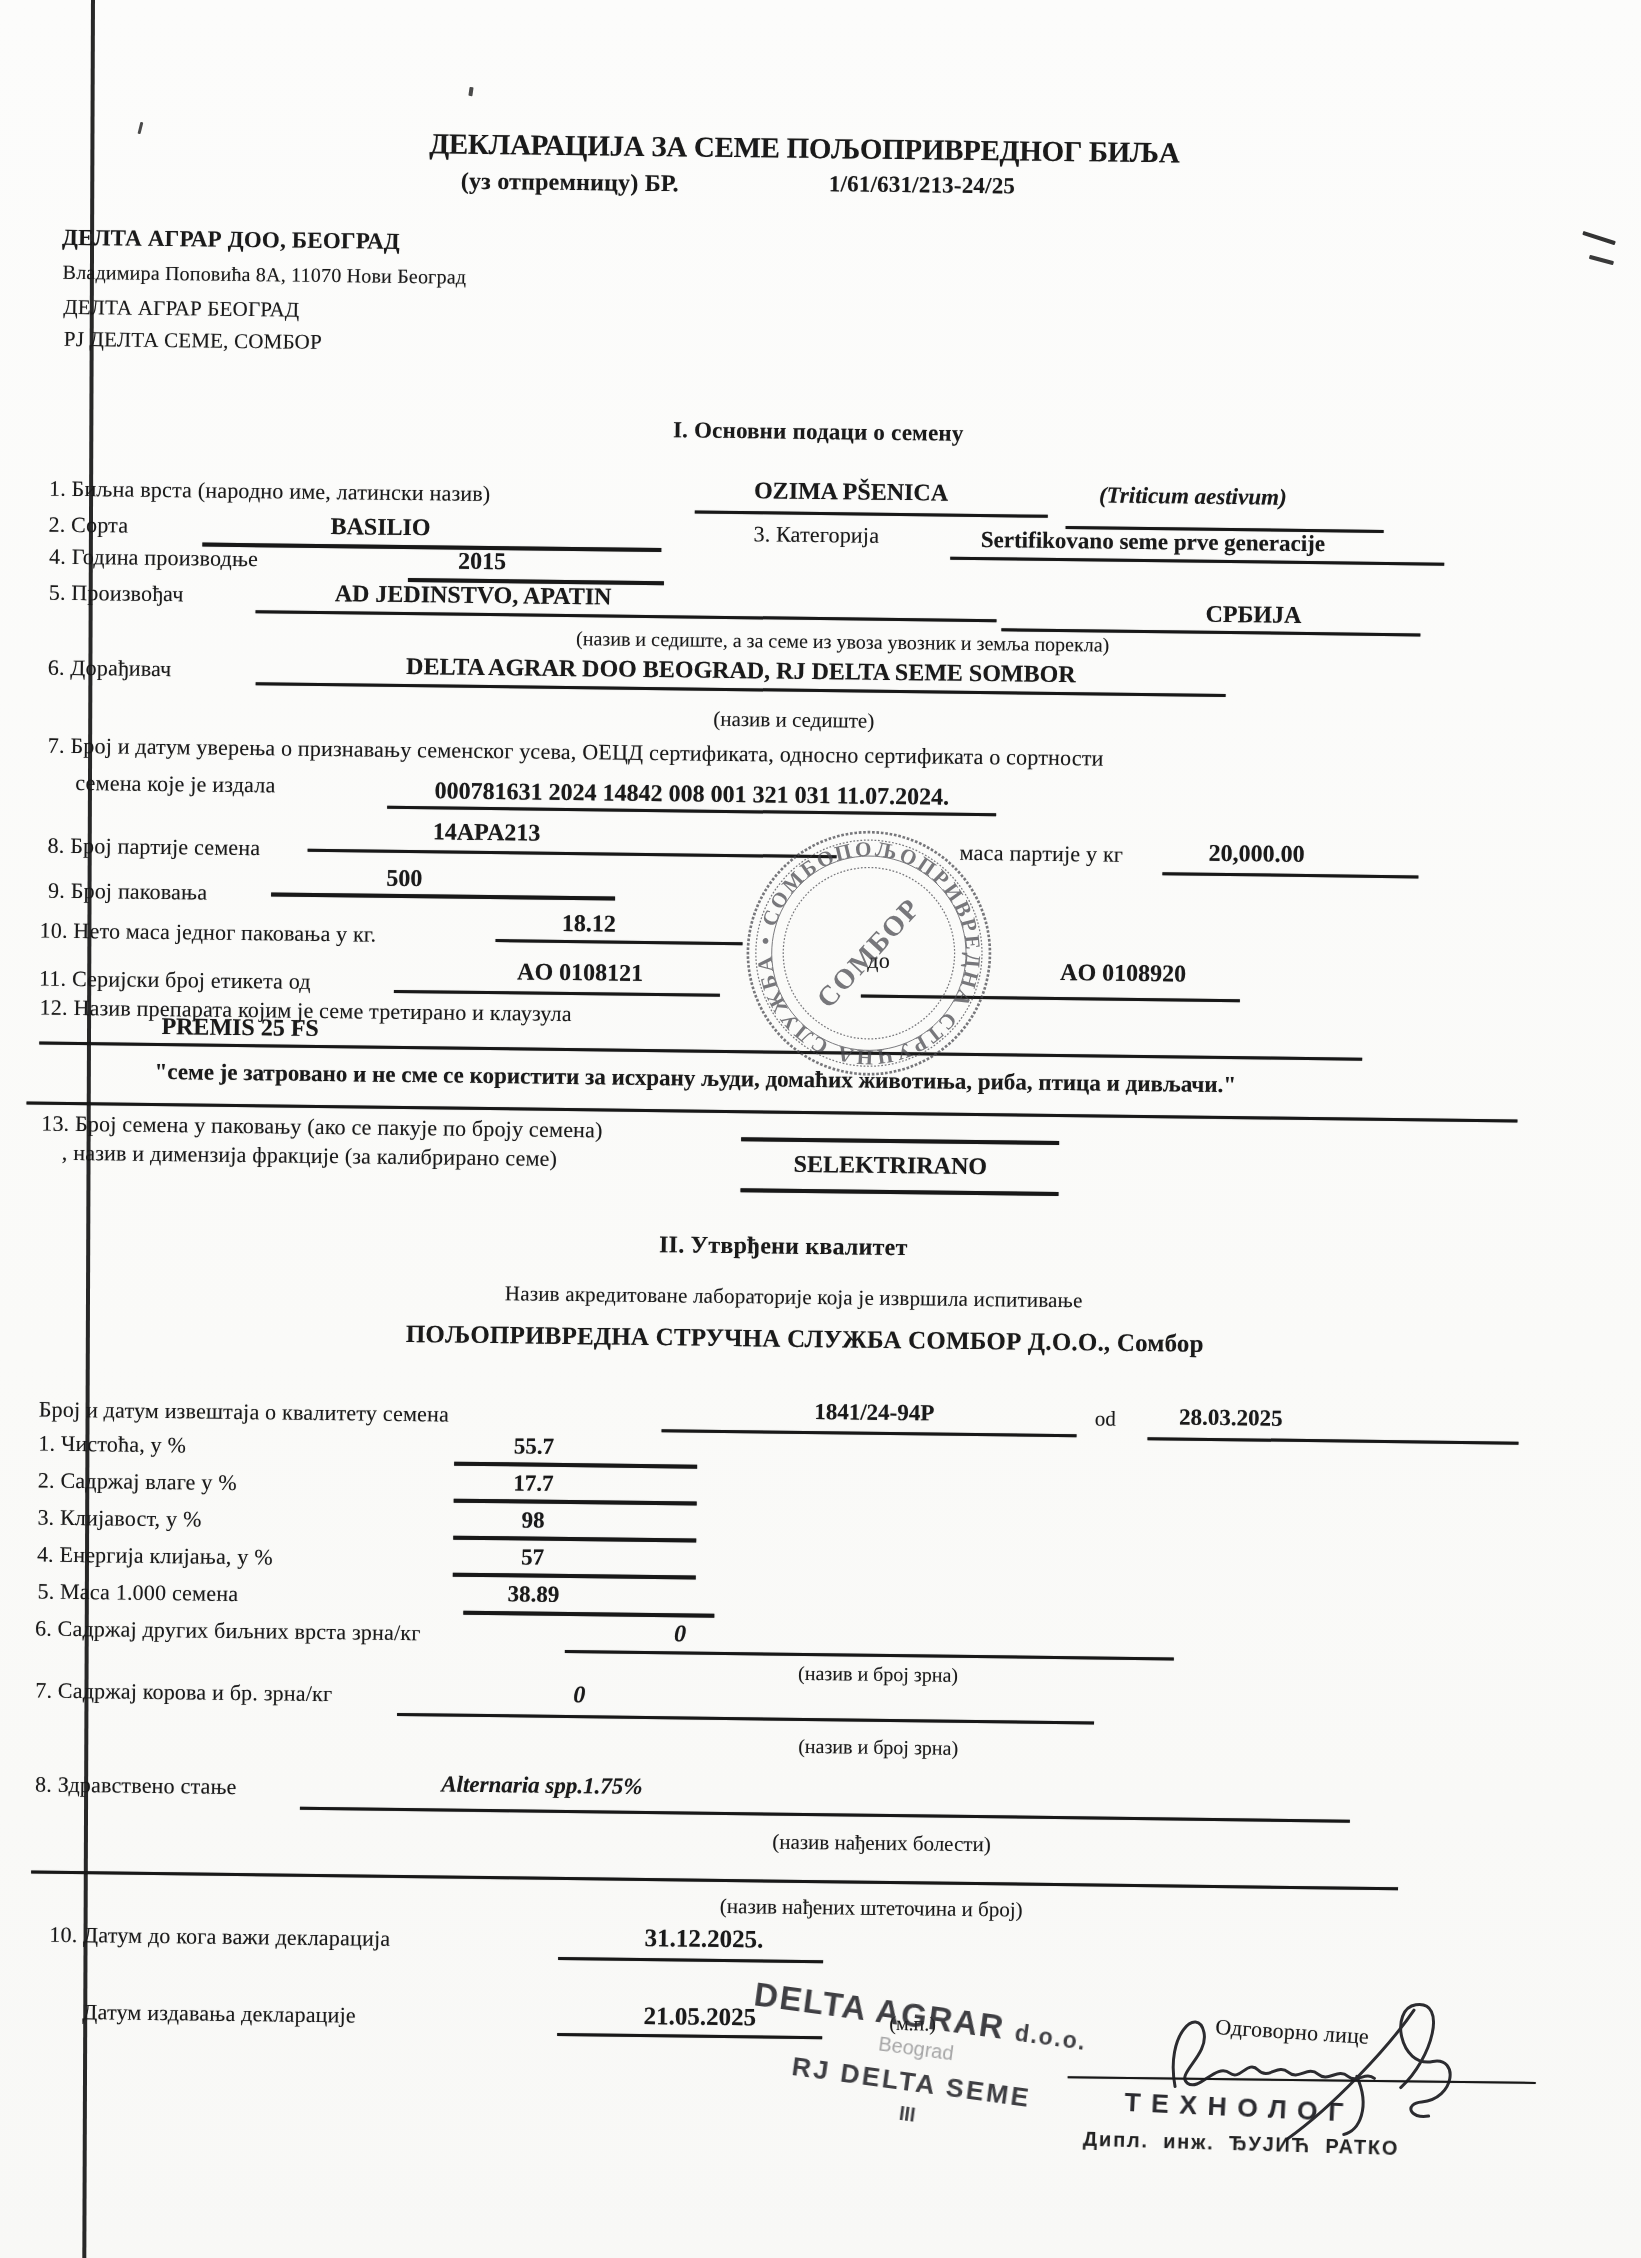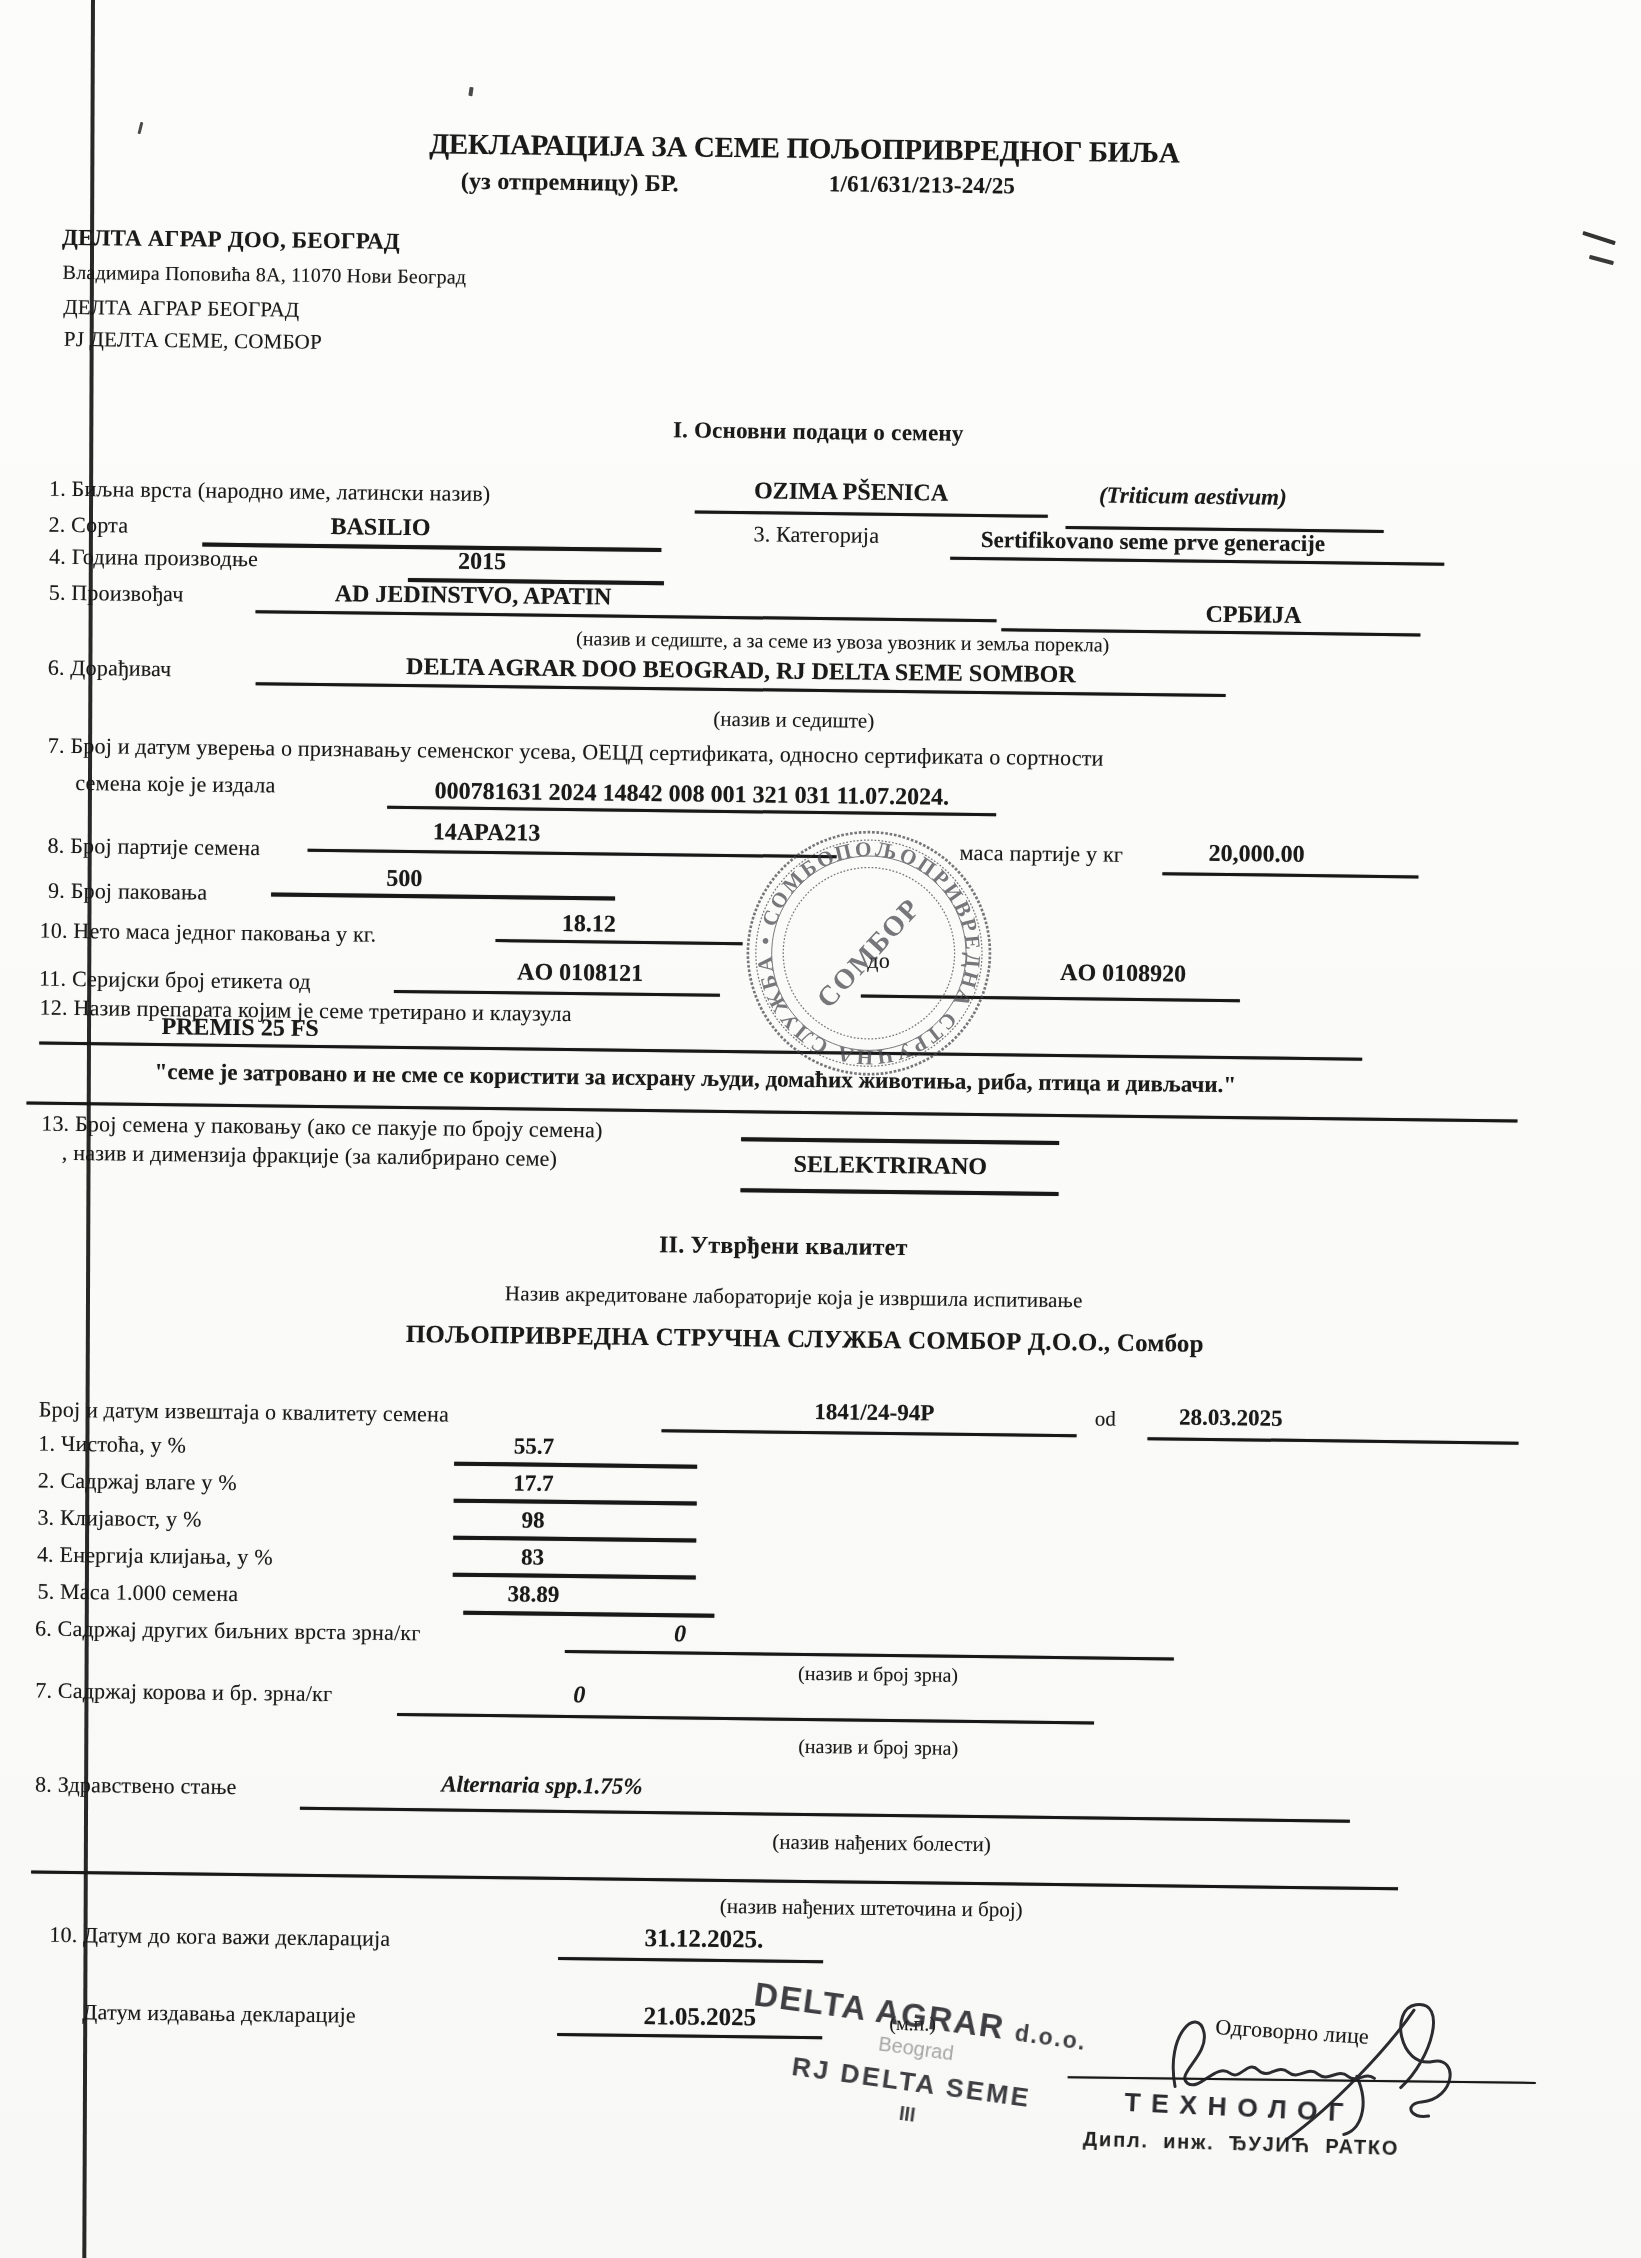--- a/index.html
+++ b/index.html
@@ -149,7 +149,7 @@
   <div class="px ul thick" style="left:472px;top:1530px;width:243px;"></div>
 
   <div class="px t" style="left:56px;top:1541px;">4. Енергија клијања, у %</div>
-  <div class="px val c" style="left:512px;top:1538px;width:79px;font-size:23px;">83</div>
+  <div class="px val c" style="left:512px;top:1538px;width:79px;font-size:23px;">57</div>
   <div class="px ul thick" style="left:472px;top:1567px;width:243px;"></div>
 
   <div class="px t" style="left:57px;top:1578px;">5. Маса 1.000 семена</div>

